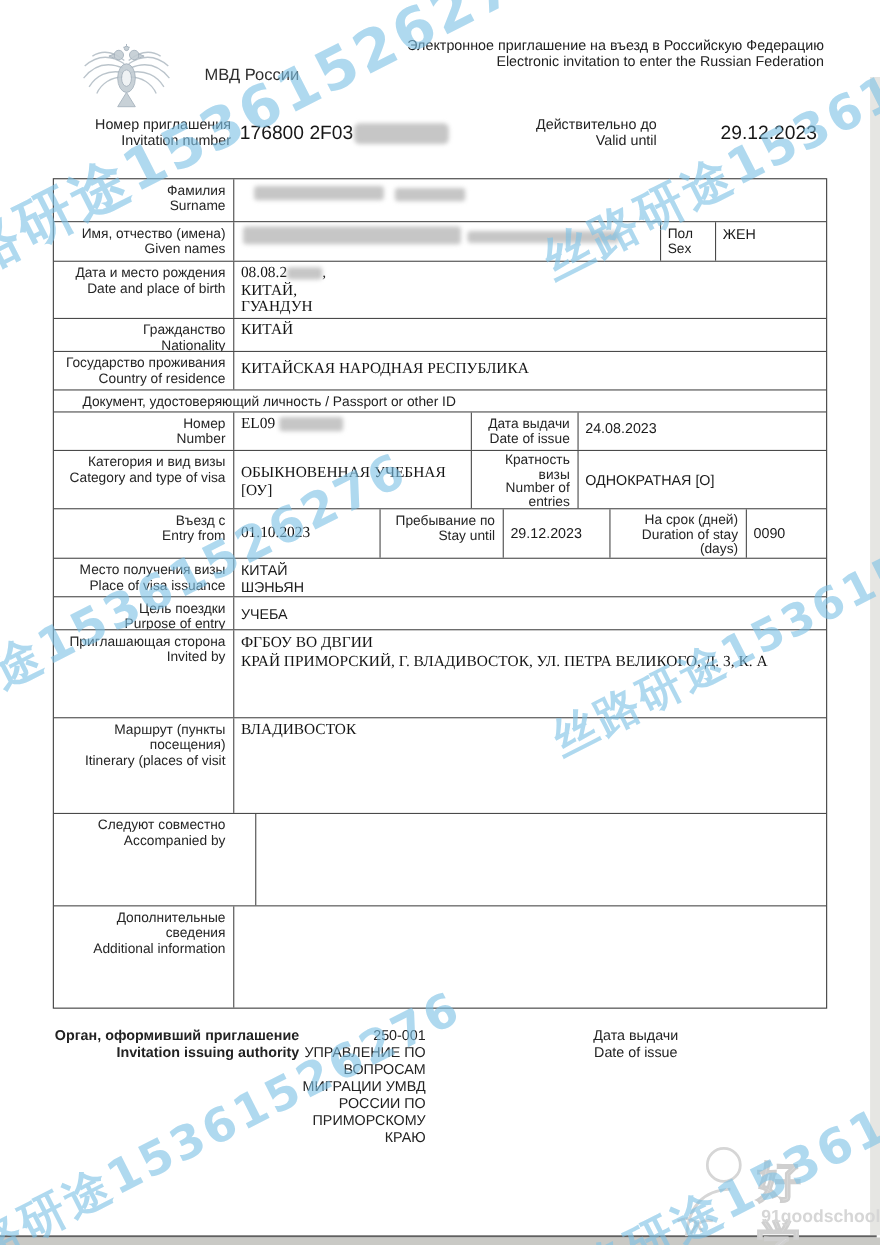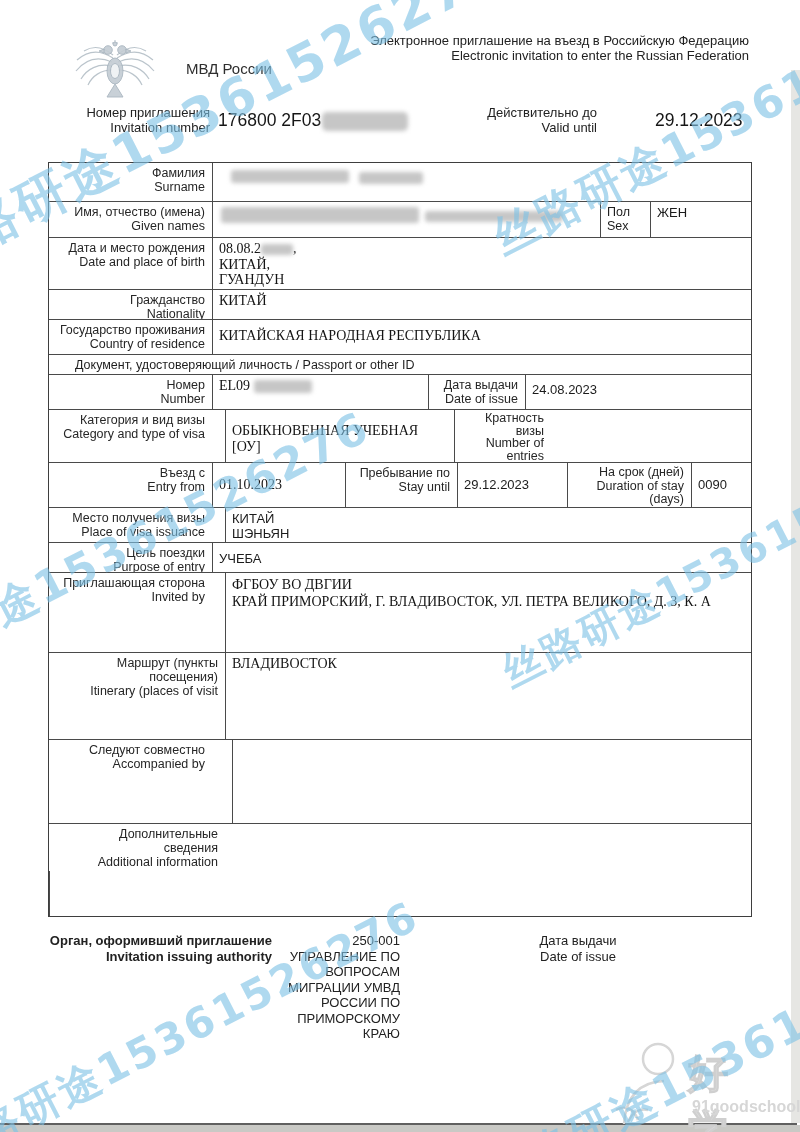--- a/index.html
+++ b/index.html
@@ -27,7 +27,7 @@
   .grow{flex:1 1 auto;}
   .serif{font-family:"Liberation Serif",serif;font-size:14px;color:#141414;}
   .sans{font-size:13px;color:#1b1b1b;}
-  .preline{white-space:pre-line;margin-left:13px;}
+  .preline{white-space:pre-line;}
   .center{text-align:left;}
   .smudge{display:inline-block;background:#c6c6c6;filter:blur(2px);border-radius:3px;
           vertical-align:middle;}

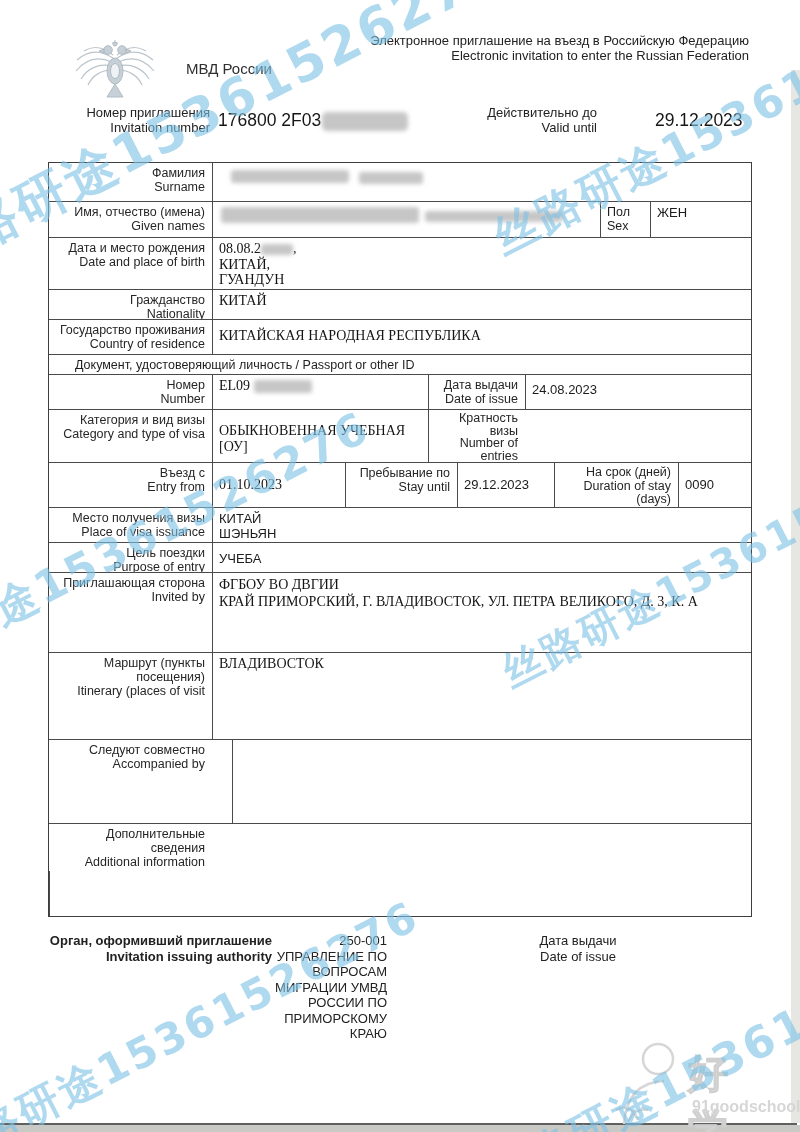--- a/index.html
+++ b/index.html
@@ -178,6 +178,7 @@
 визы
 Number of
 entries</div>
+      <div class="cell grow sans" style="padding-top:19px;">ОДНОКРАТНАЯ [О]</div>
     </div>
 
     <div class="row" style="height:45px;">

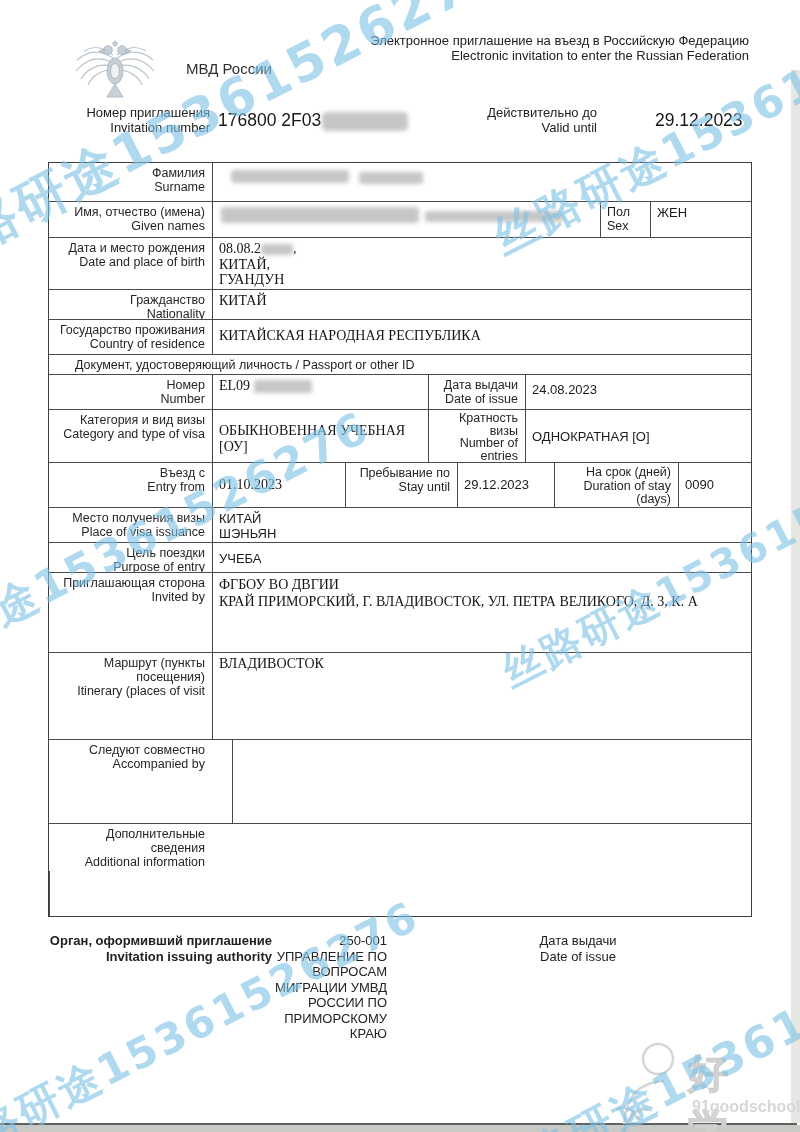--- a/index.html
+++ b/index.html
@@ -239,7 +239,7 @@
       <div class="cell grow serif"></div>
     </div>
 
-    <div class="row" style="height:93px;flex-direction:column;">
+    <div class="row" style="height:93px;">
       <div class="cell lbl preline">Дополнительные
 сведения
 Additional information</div>

